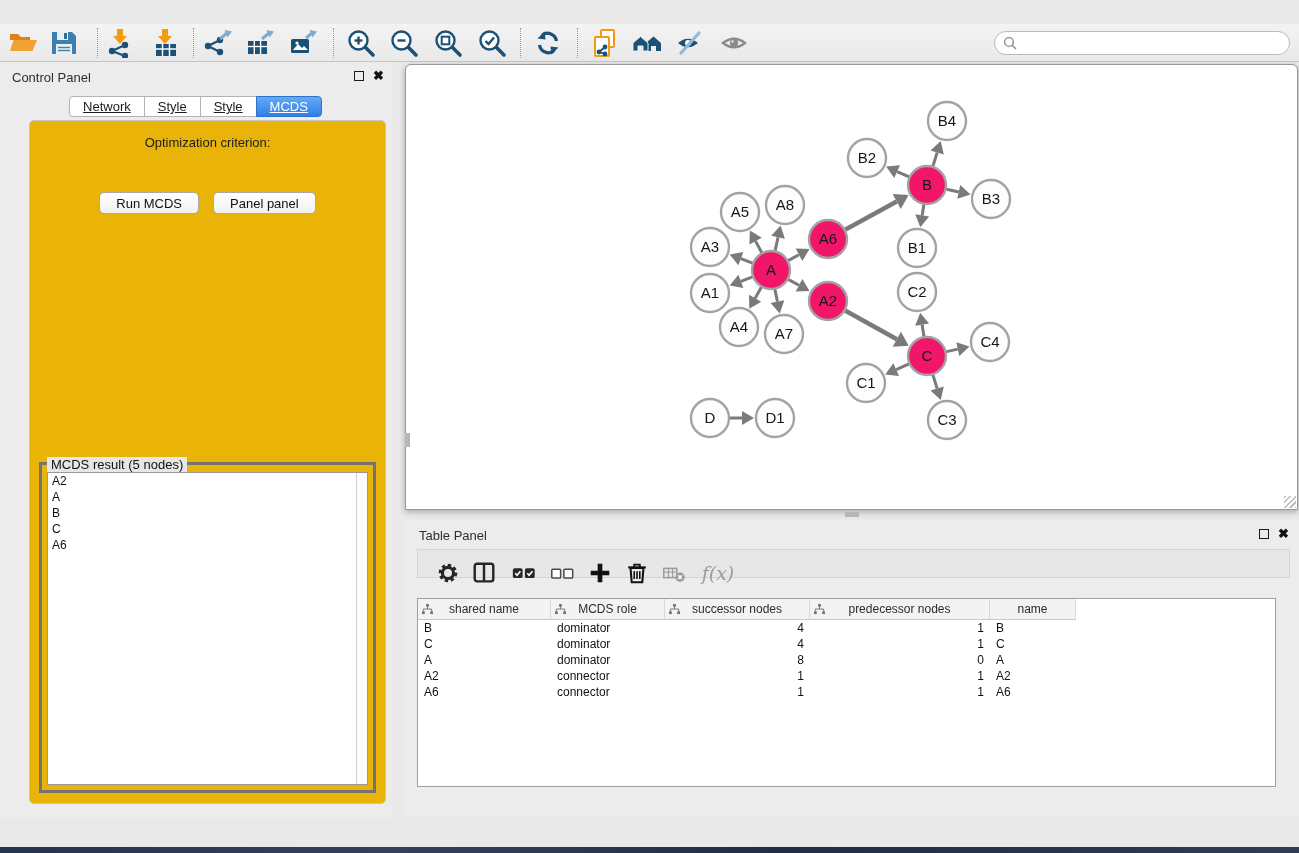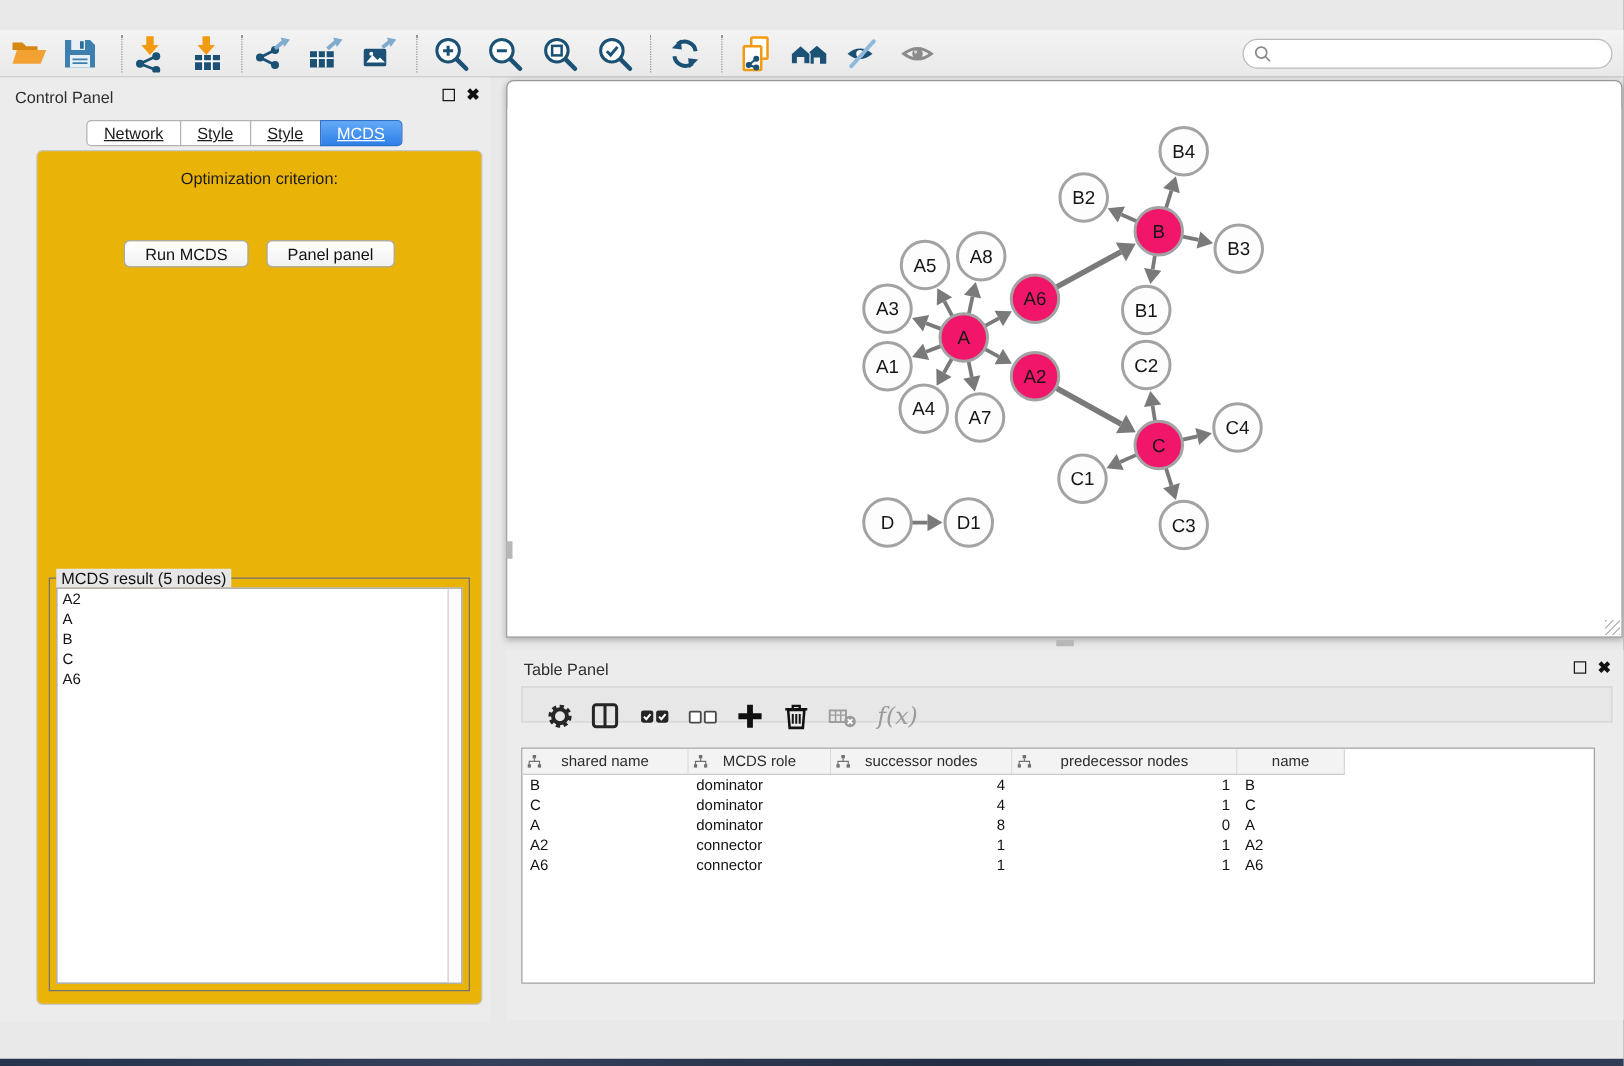--- a/index.html
+++ b/index.html
@@ -62,7 +62,7 @@
     font-family:"Liberation Sans",sans-serif; }
 
   .groupbox { position:absolute; left:9px; right:9px; top:341px; bottom:10px;
-    border:1px solid #737373; }
+    border:3px solid #737373; }
   .groupbox-title { position:absolute; top:-8px; left:5px; background:#e6e6e6;
     padding:0 4px; font-size:13px; color:#111; }
   .mcds-list { position:absolute; left:5px; top:7px; right:5px; bottom:5px;

